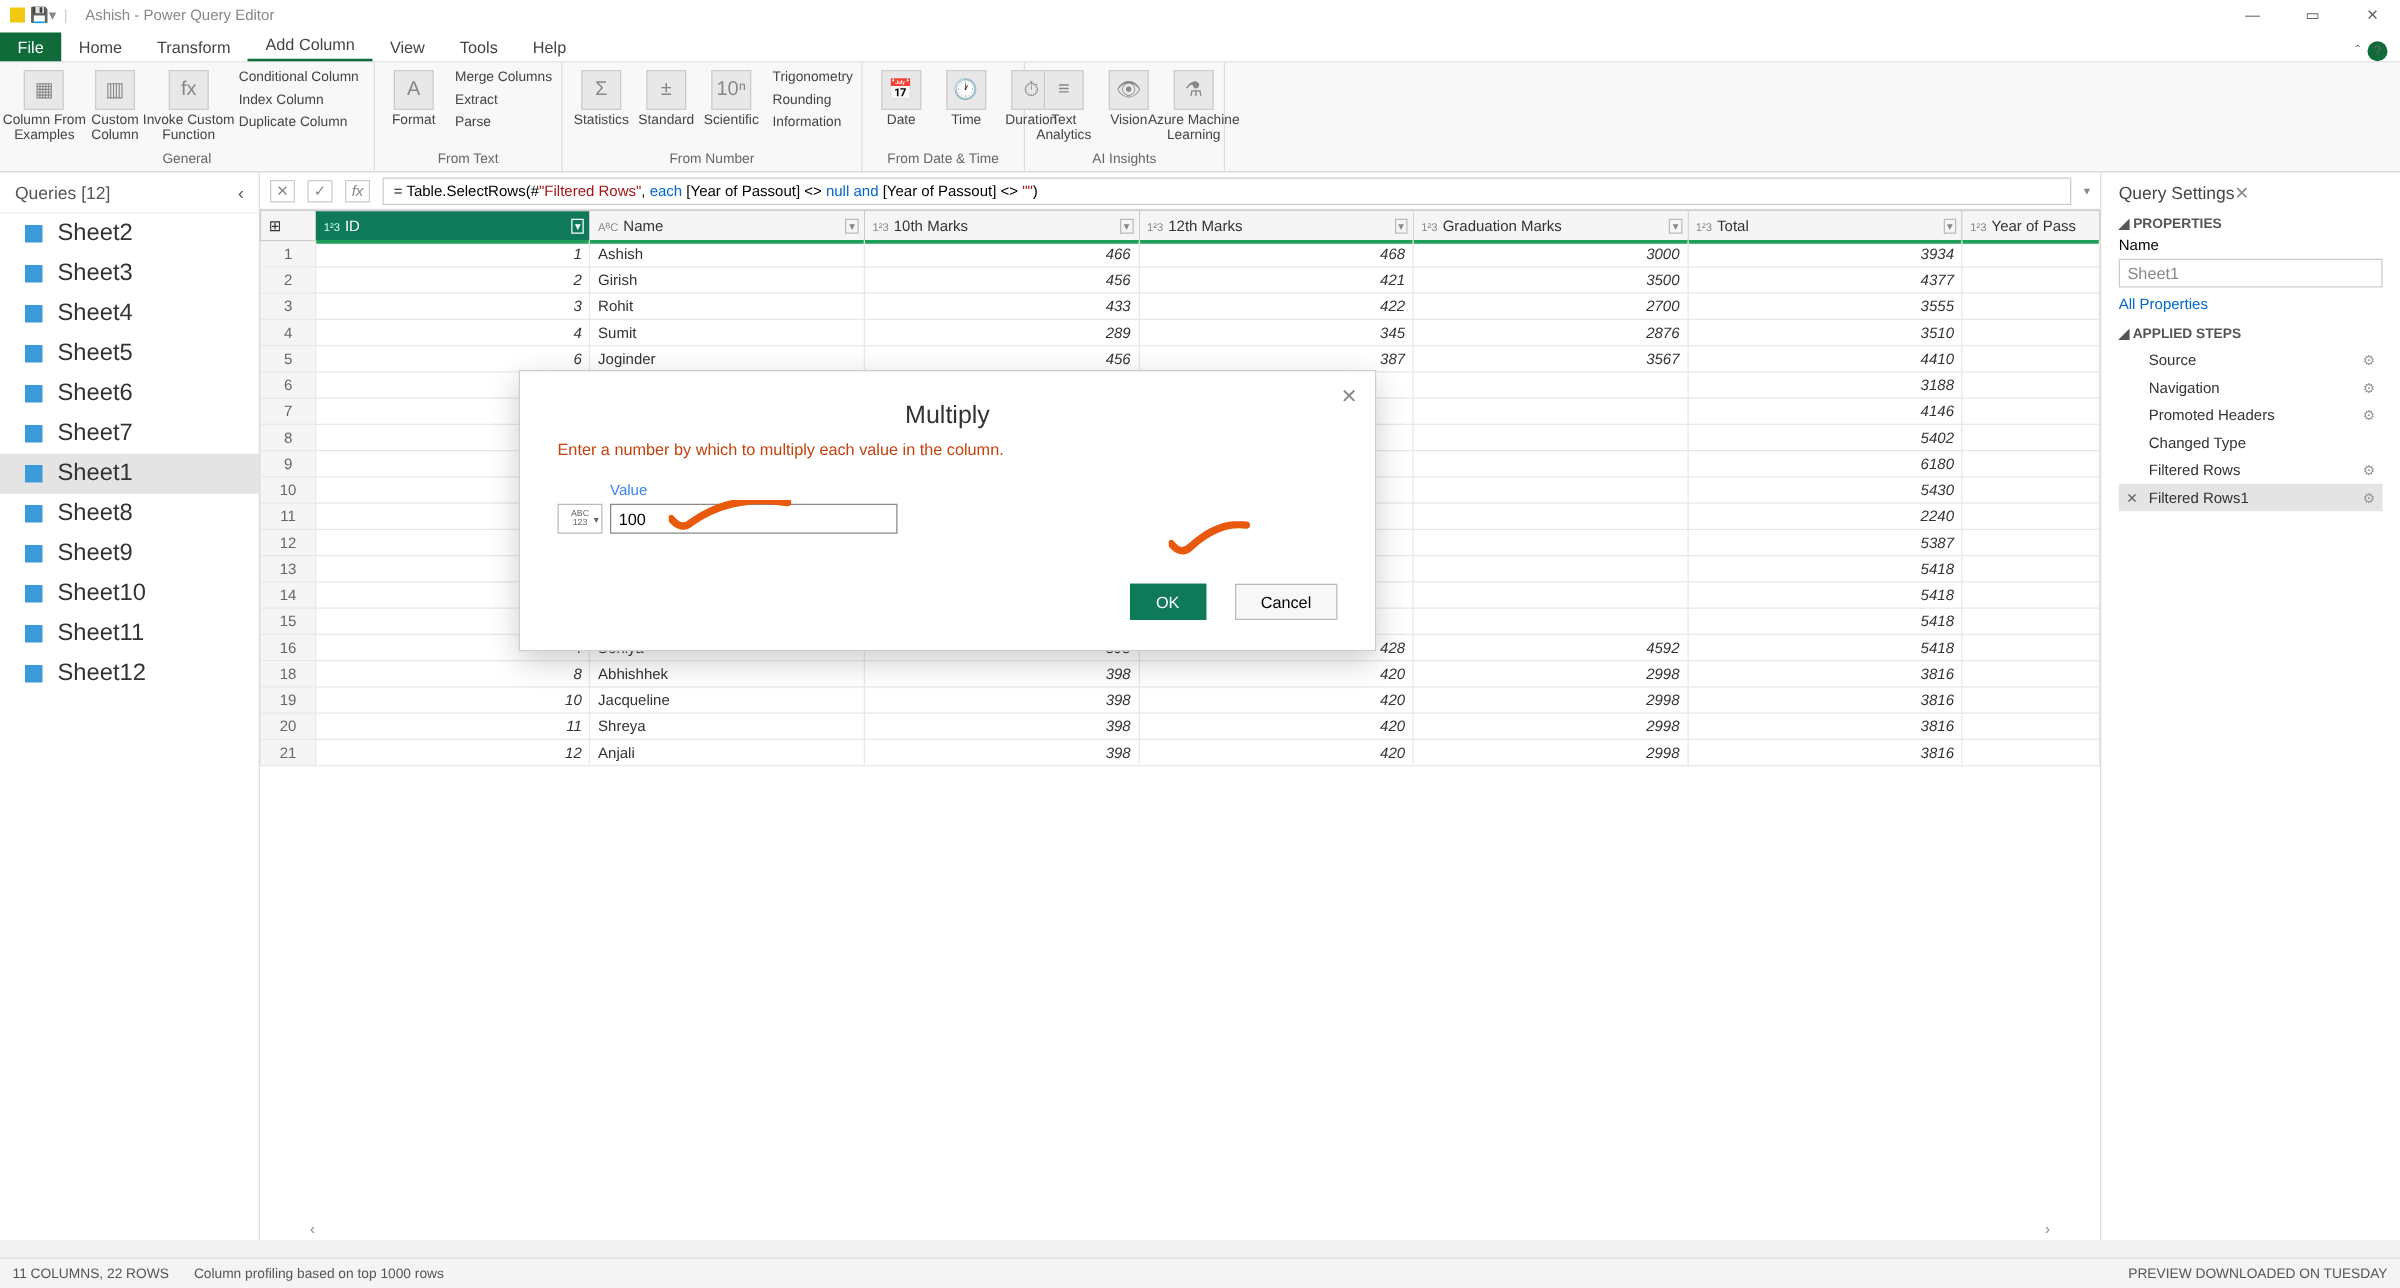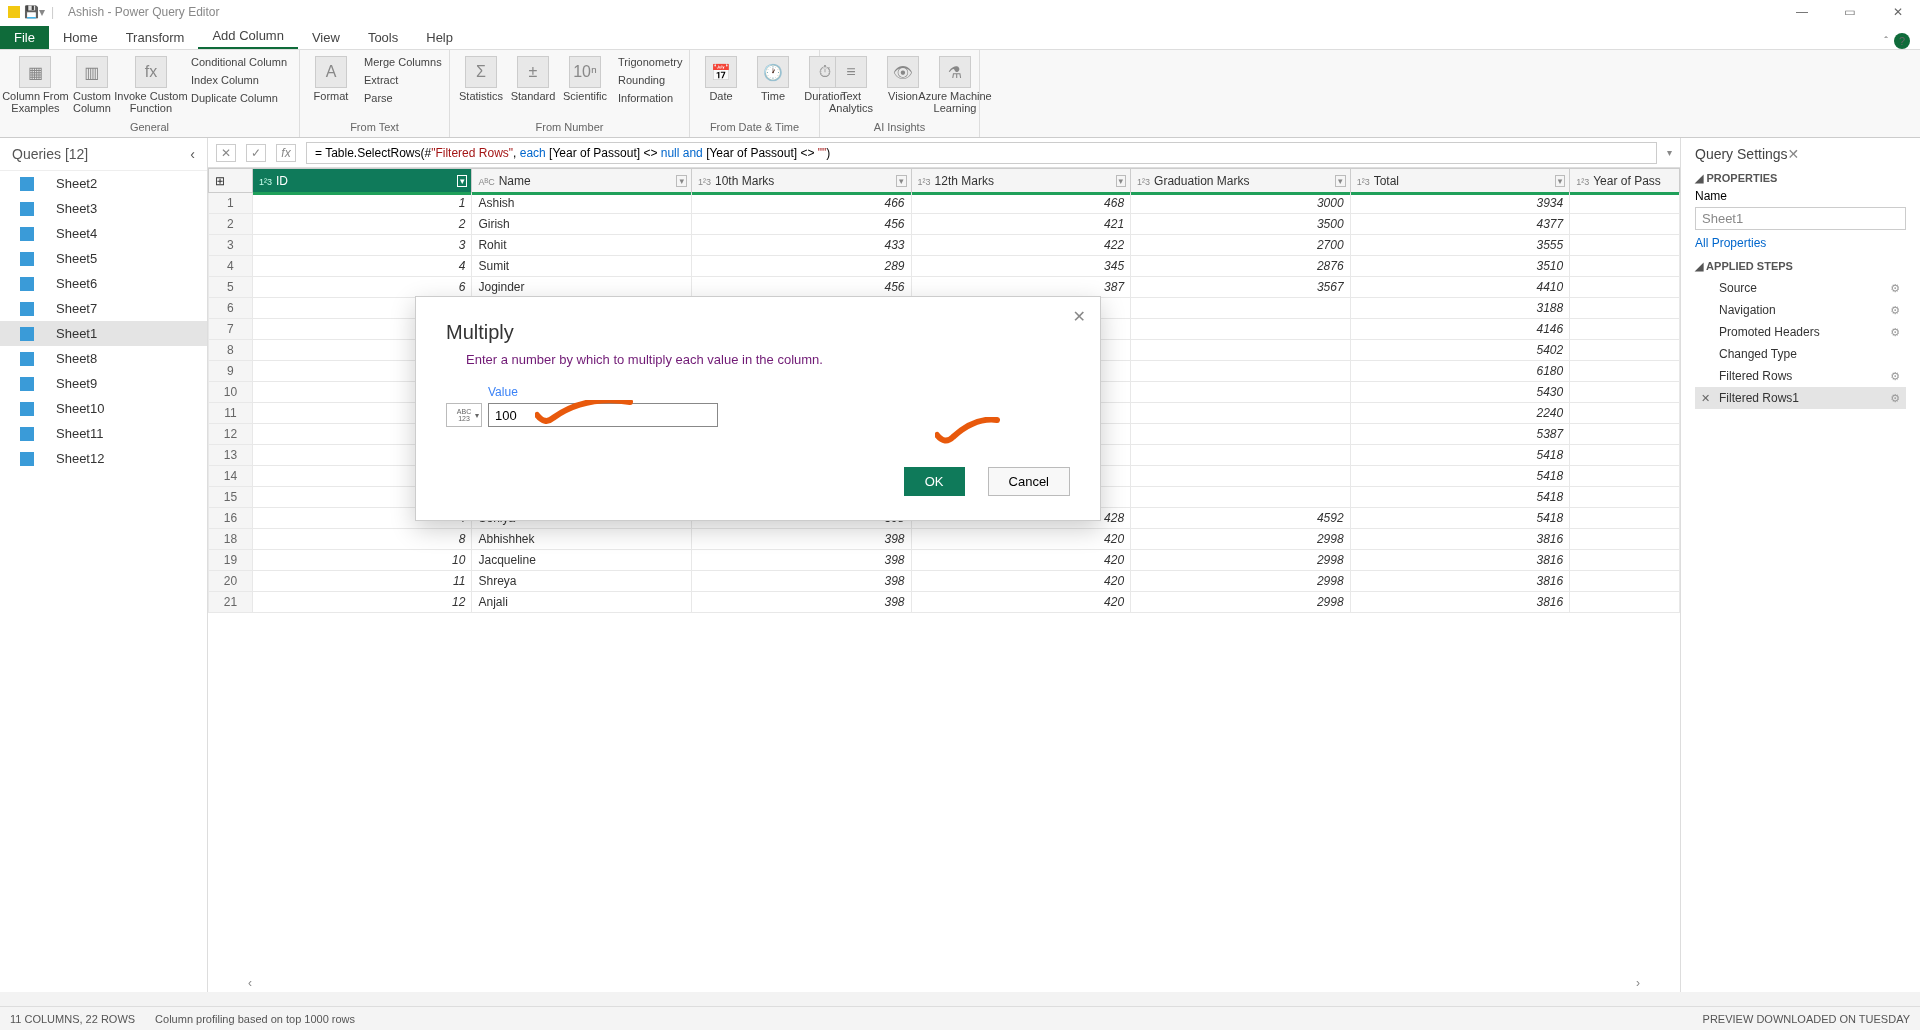--- a/index.html
+++ b/index.html
@@ -37,7 +37,7 @@
 
 .queries-panel { width: 208px; background: #fff; border-right: 1px solid #ddd; display: flex; flex-direction: column; }
 .queries-head { padding: 8px 12px; font-size: 14px; color: #555; display: flex; align-items: center; justify-content: space-between; border-bottom: 1px solid #eee; }
-.q-item { padding: 5px 24px 5px 20px; font-size: 13px; color: #333; display: flex; align-items: center; gap: 22px; cursor: default; }
+.q-item { padding: 5px 24px 5px 20px; font-size: 19px; color: #333; display: flex; align-items: center; gap: 12px; cursor: default; }
 .q-item.selected { background: #e4e4e4; }
 .q-icon { width: 14px; height: 14px; background: #3a9bd8; display: inline-block; }
 

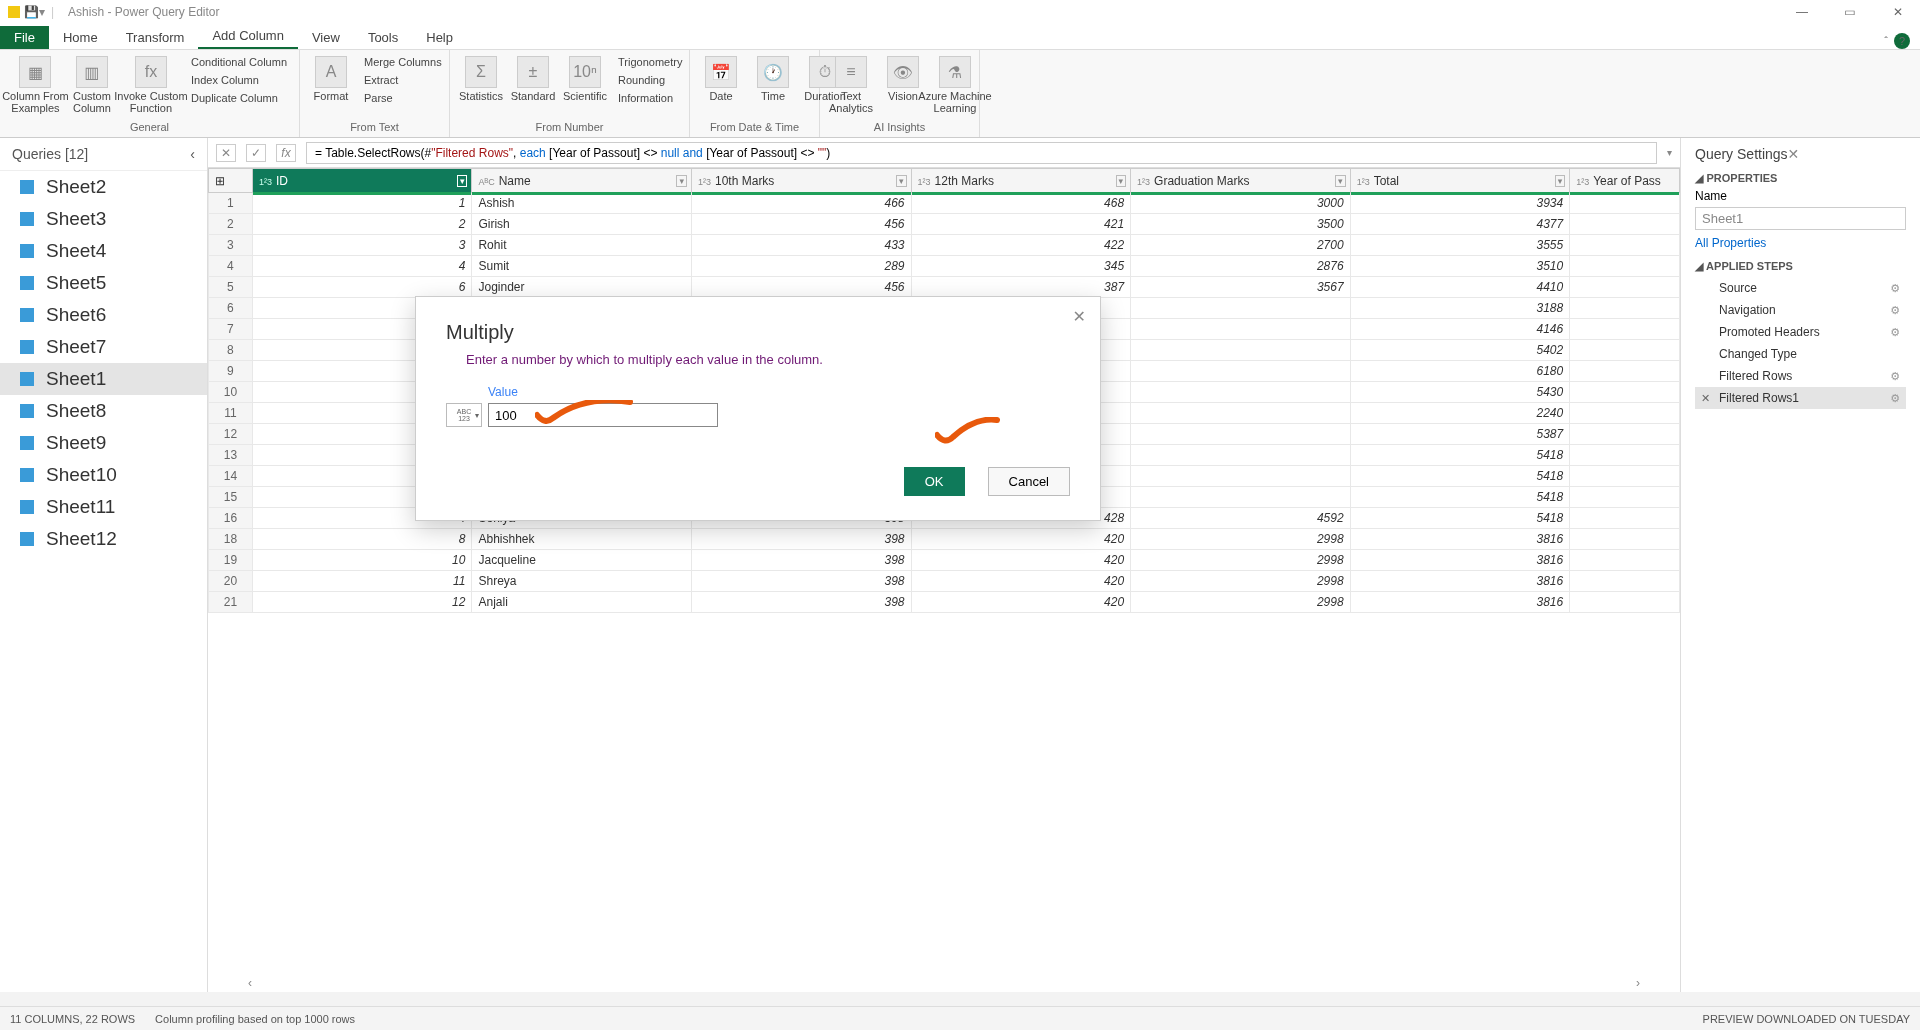--- a/index.html
+++ b/index.html
@@ -84,7 +84,7 @@
 
 .dialog-overlay { position: absolute; left: 415px; top: 296px; width: 686px; background: #fff; border: 1px solid #ccc; box-shadow: 0 8px 24px rgba(0,0,0,0.2); padding: 24px 30px; }
 .dialog-overlay .close-x { position: absolute; right: 14px; top: 10px; font-size: 16px; color: #888; cursor: default; }
-.dialog-overlay h3 { font-size: 20px; font-weight: normal; color: #333; margin-bottom: 8px; }
+.dialog-overlay h3 { font-size: 20px; font-weight: normal; color: #333; margin-bottom: 8px; text-align: center; }
 .dialog-overlay p { font-size: 13px; color: #701a75; margin-bottom: 18px; margin-left: 20px; }
 .dialog-overlay .val-label { font-size: 12px; color: #3b82f6; margin-bottom: 4px; margin-left: 42px; }
 .dialog-overlay .val-row { display: flex; gap: 6px; margin-bottom: 40px; }

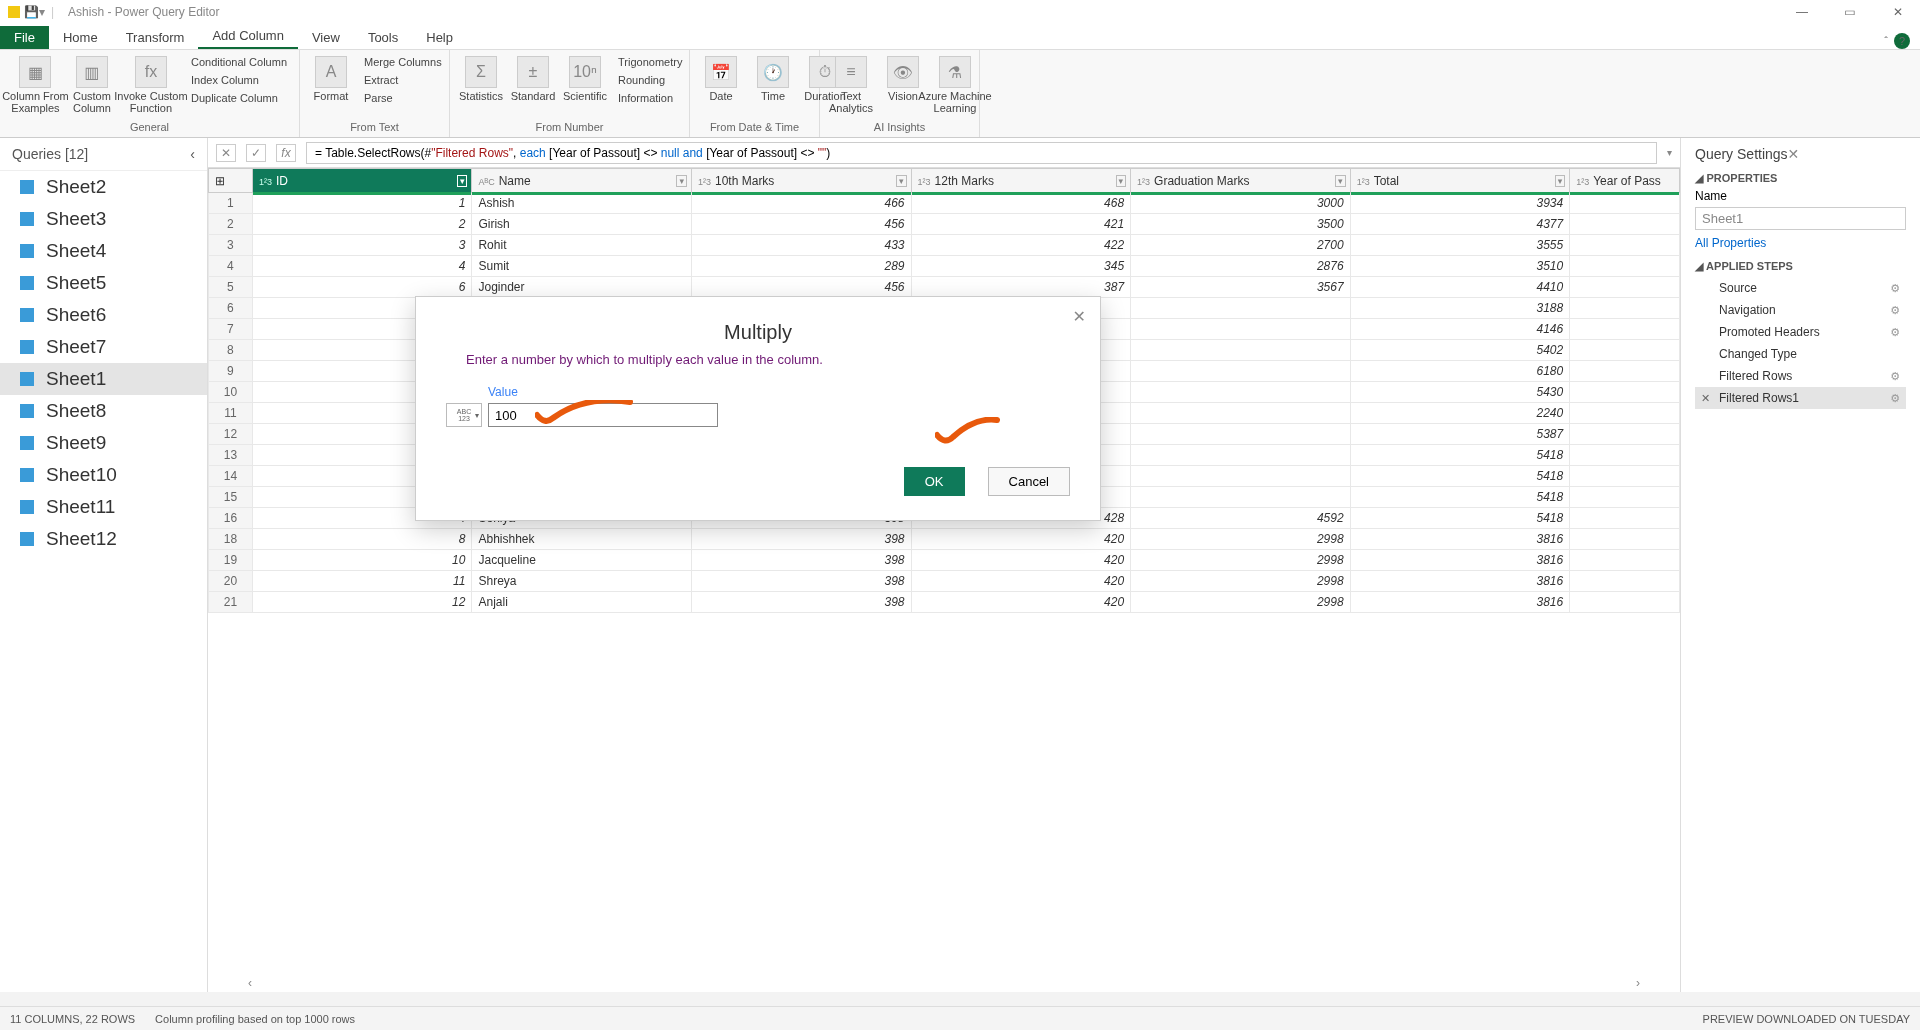--- a/index.html
+++ b/index.html
@@ -85,7 +85,7 @@
 .dialog-overlay { position: absolute; left: 415px; top: 296px; width: 686px; background: #fff; border: 1px solid #ccc; box-shadow: 0 8px 24px rgba(0,0,0,0.2); padding: 24px 30px; }
 .dialog-overlay .close-x { position: absolute; right: 14px; top: 10px; font-size: 16px; color: #888; cursor: default; }
 .dialog-overlay h3 { font-size: 20px; font-weight: normal; color: #333; margin-bottom: 8px; text-align: center; }
-.dialog-overlay p { font-size: 13px; color: #701a75; margin-bottom: 18px; margin-left: 20px; }
+.dialog-overlay p { font-size: 13px; color: #c2410c; margin-bottom: 18px; }
 .dialog-overlay .val-label { font-size: 12px; color: #3b82f6; margin-bottom: 4px; margin-left: 42px; }
 .dialog-overlay .val-row { display: flex; gap: 6px; margin-bottom: 40px; }
 .dialog-overlay .type-sel { width: 36px; height: 24px; border: 1px solid #bbb; display: flex; flex-direction: column; align-items: center; justify-content: center; font-size: 7px; line-height: 7px; color: #666; position: relative; }

